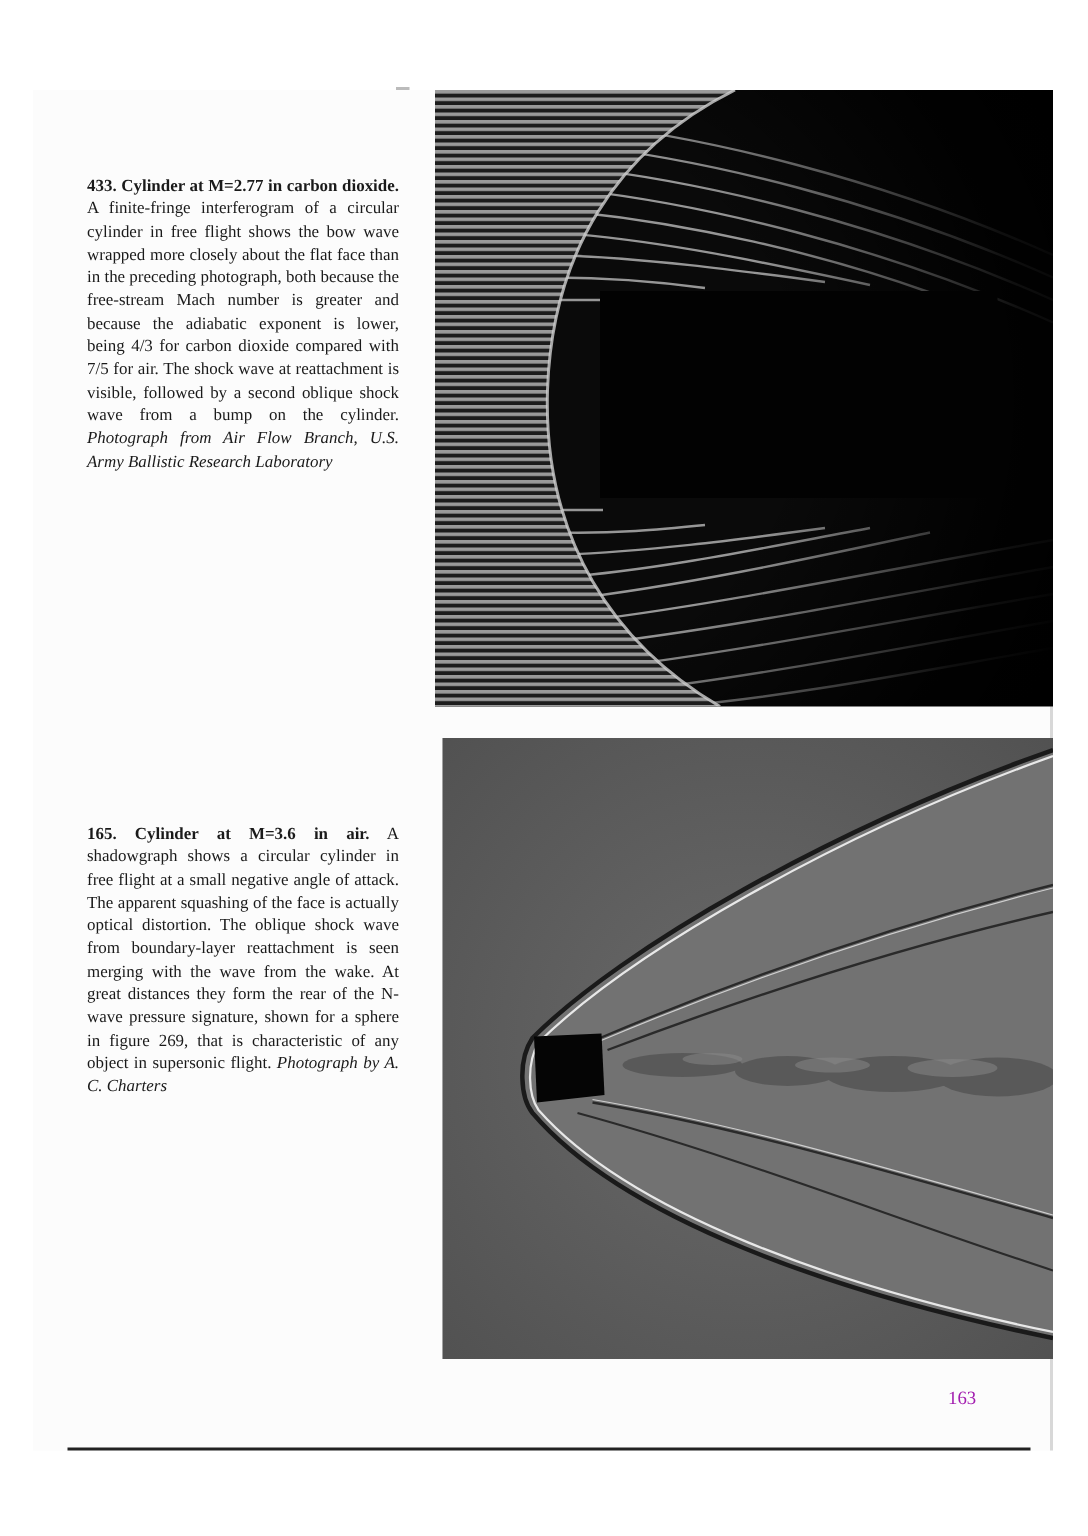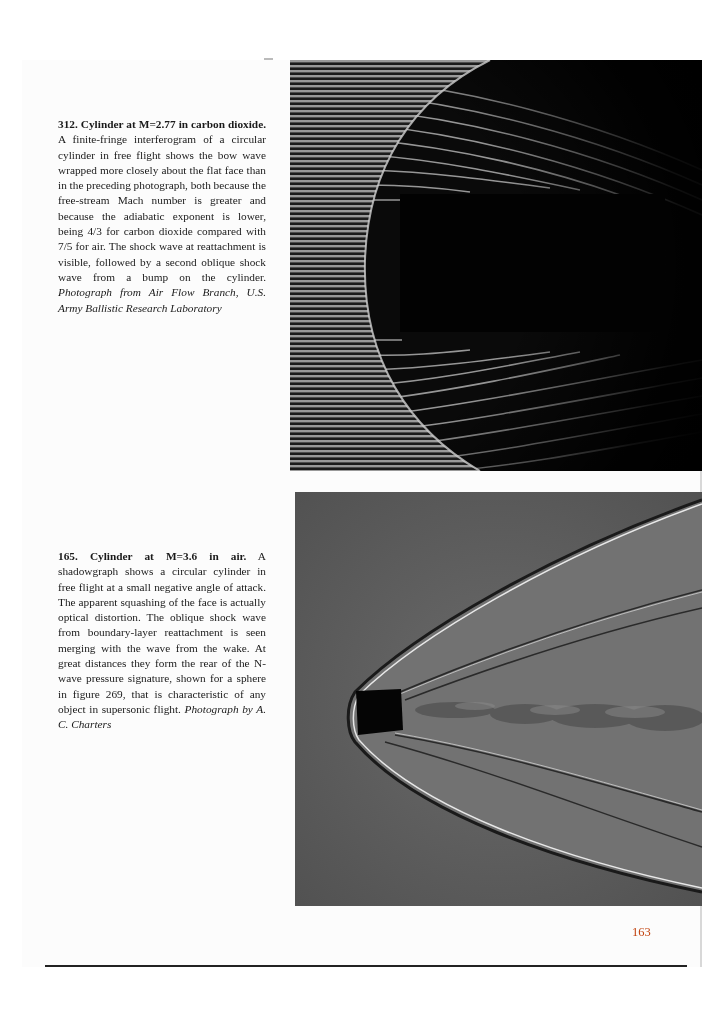--- a/index.html
+++ b/index.html
@@ -51,7 +51,7 @@
 <div class="stray-mark"></div>
 
 <div class="caption" id="cap264">
-  <span class="title">312.</span>
+  <span class="title">433.</span>
   <span class="title">Cylinder at M=2.77 in carbon dioxide.</span><span> A finite-fringe interferogram of a circular cylinder in free flight shows the bow wave wrapped more closely about the flat face than in the preceding photograph, both because the free-stream Mach number is greater and because the adiabatic exponent is lower, being 4/3 for carbon dioxide compared with 7/5 for air. The shock wave at reattachment is visible, followed by a second oblique shock wave from a bump on the cylinder. </span><span class="credit">Photograph from Air Flow Branch, U.S. Army Ballistic Research Laboratory</span>
 </div>
 

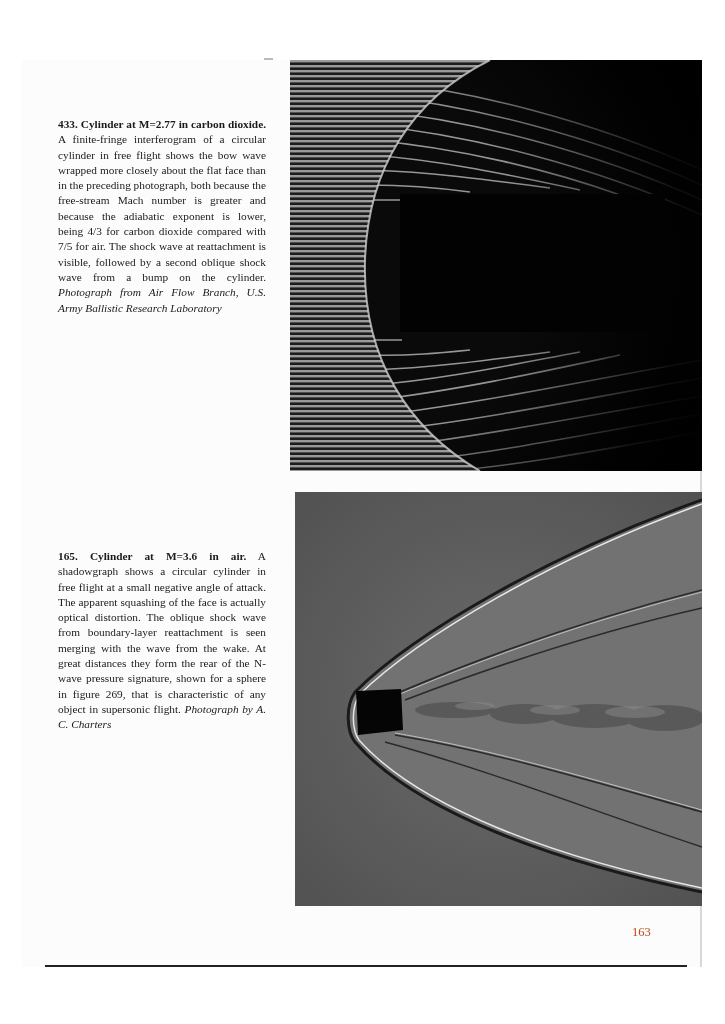--- a/index.html
+++ b/index.html
@@ -37,7 +37,7 @@
   .page-number {
     position: absolute; left: 632px; top: 925px;
     font-family: "Liberation Serif", "DejaVu Serif", serif;
-    font-size: 12.5px; color: #c2410c;
+    font-size: 12.5px; color: #a21caf;
   }
   .stray-mark {
     position: absolute; left: 264px; top: 58px; width: 9px; height: 2px; background: #bbb;

